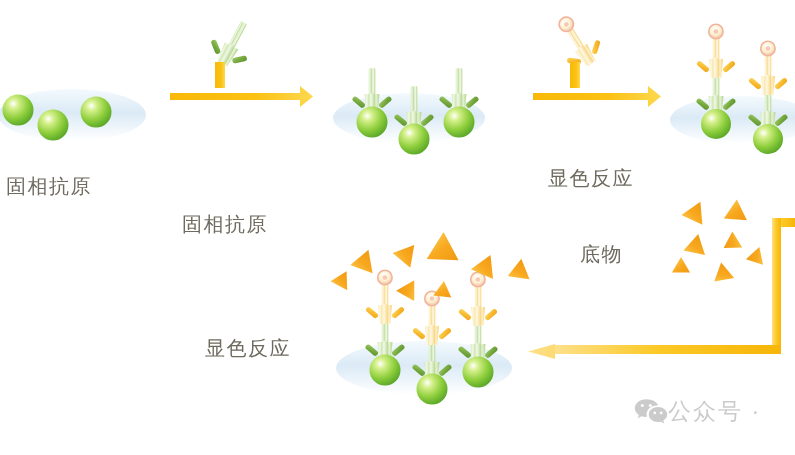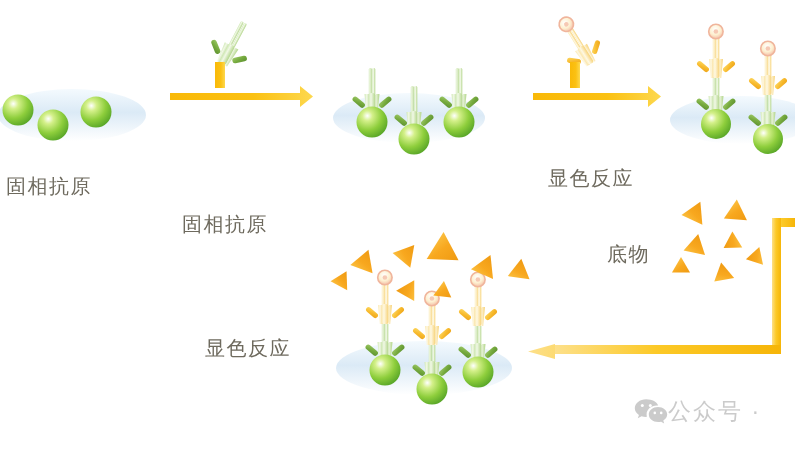--- a/index.html
+++ b/index.html
@@ -35,7 +35,7 @@
   #cap-solid-phase-antigen { left: 6px;   top: 174px; }
   #cap-test-sample        { left: 182px; top: 162px; text-align: center; }
   #cap-enzyme-antibody    { left: 548px; top: 166px; }
-  #cap-substrate          { left: 607px; top: 242px; }
+  #cap-substrate          { left: 580px; top: 242px; }
   #cap-color-reaction     { left: 205px; top: 336px; font-family: Liberation Serif, serif; }
 
   #watermark {

